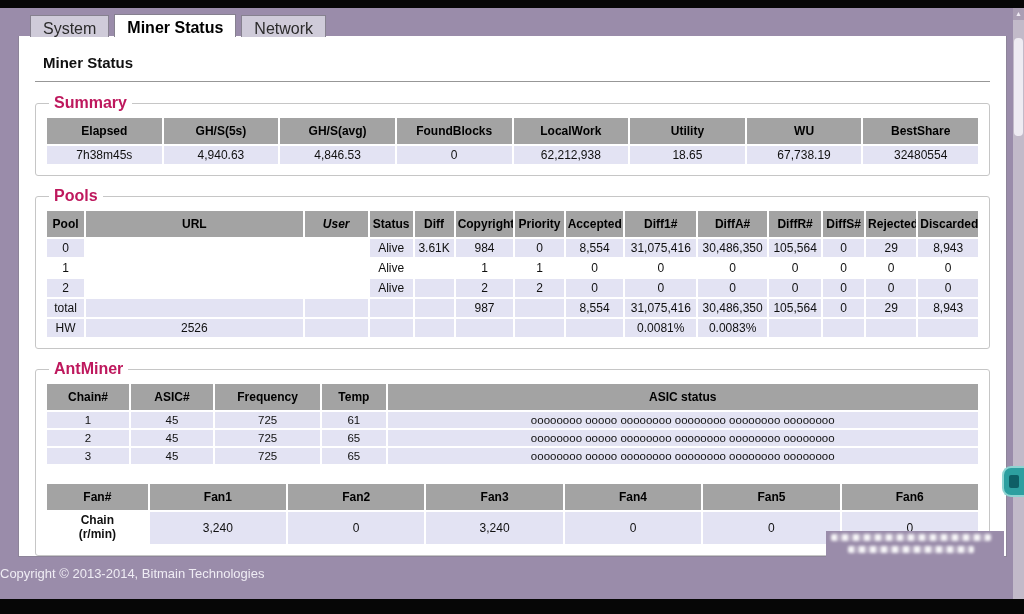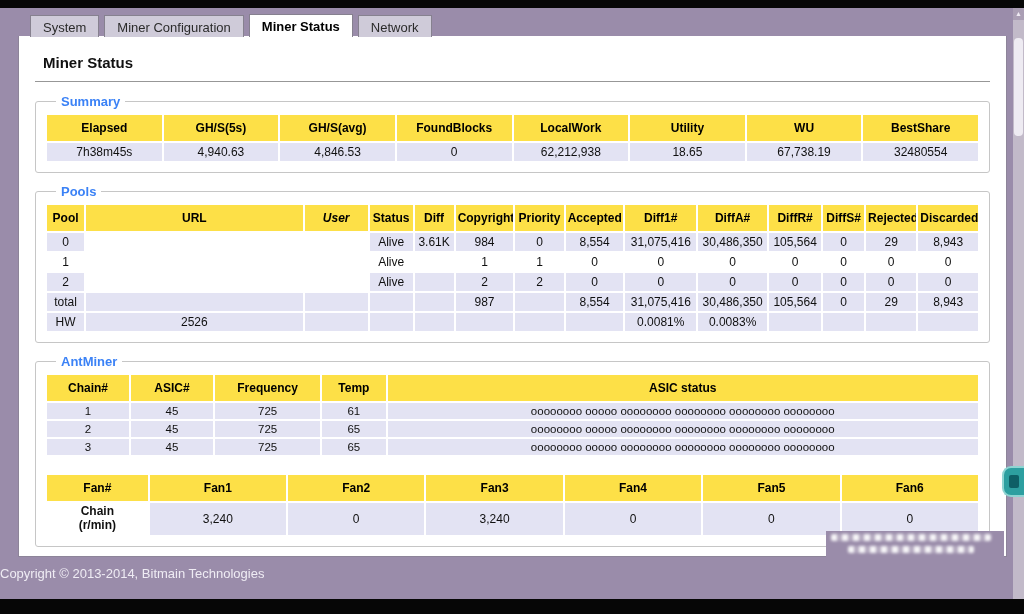--- a/index.html
+++ b/index.html
@@ -15,7 +15,7 @@
   
   .tabbar { position:absolute; top:14px; left:30px; z-index:5; display:flex; align-items:flex-end; }
   .tab { height:22px; padding:4px 12px 0; margin-right:5px; background:#cfcbd9;
-         border:1px solid #86818f; border-bottom:none; font-size:13px; color:#2b2b2b;
+         border:1px solid #86818f; border-bottom:none; font-size:16px; color:#2b2b2b;
          cursor:pointer; white-space:nowrap; }
   .tab.active { background:#fff; font-weight:bold; color:#000; height:23px; }
 

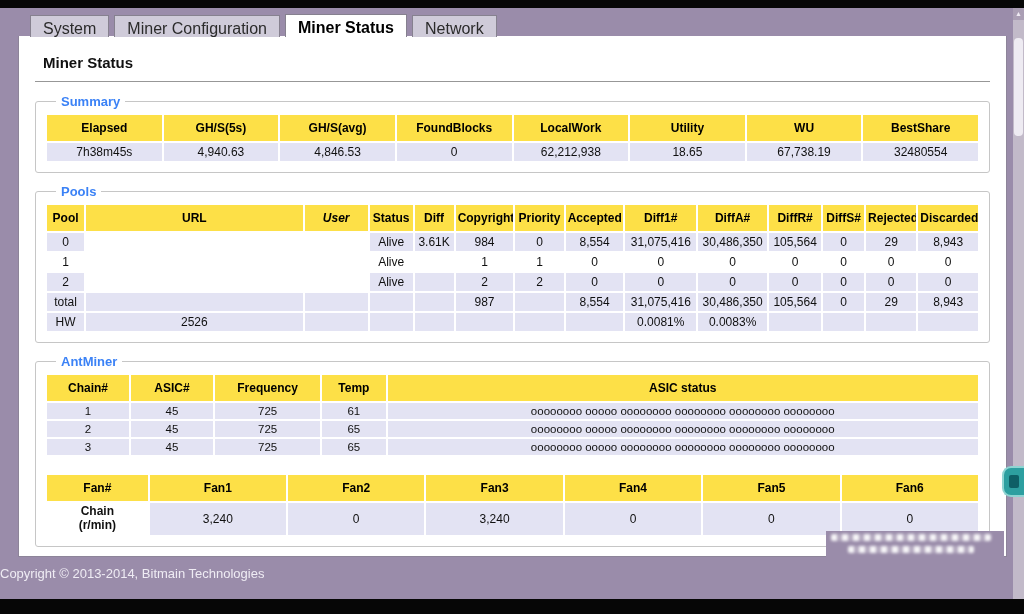--- a/index.html
+++ b/index.html
@@ -93,7 +93,6 @@
 
   <div class="tabbar">
     <div class="tab">System</div>
-    <div class="tab">Miner Configuration</div>
     <div class="tab active">Miner Status</div>
     <div class="tab">Network</div>
   </div>

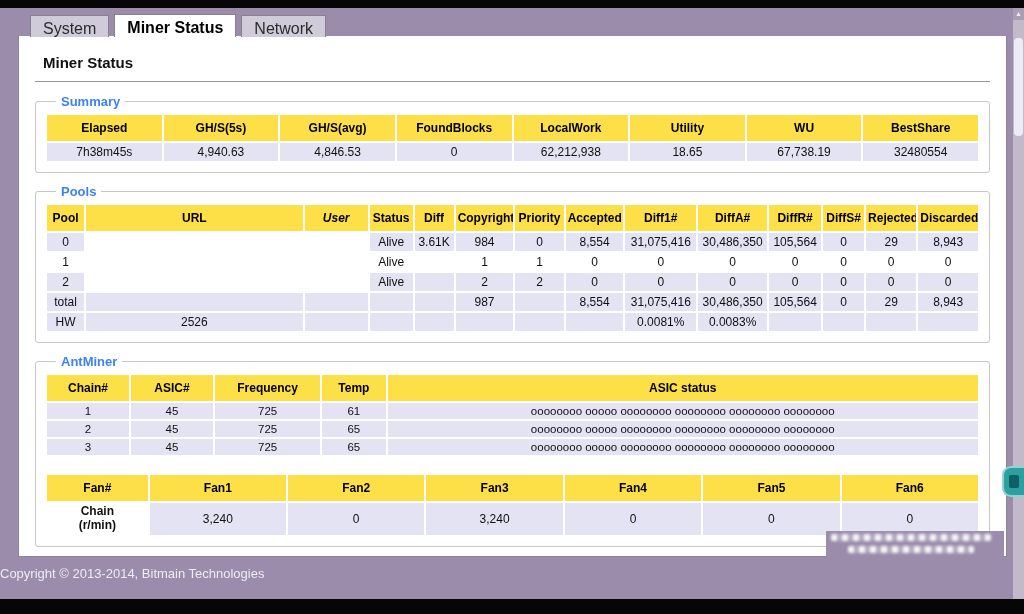--- a/index.html
+++ b/index.html
@@ -27,7 +27,7 @@
                 padding:6px 0 10px 8px; border-bottom:1px solid #979797; margin-bottom:12px; }
 
   fieldset.group { border:1px solid #c6c6c6; border-radius:3px; padding:4px 9px 9px; margin-bottom:11px; }
-  legend { font-size:13px; font-weight:bold; color:#3b82f6; padding:0 5px; margin-left:11px; }
+  legend { font-size:16px; font-weight:bold; color:#be185d; padding:0 5px; margin-left:4px; }
 
   table { width:100%; border-collapse:collapse; table-layout:fixed; background:#fff; border:1px solid #d9d9e3; }
   th { font-size:12px; font-weight:bold; color:#000; padding:6px 2px; background:#fde047;

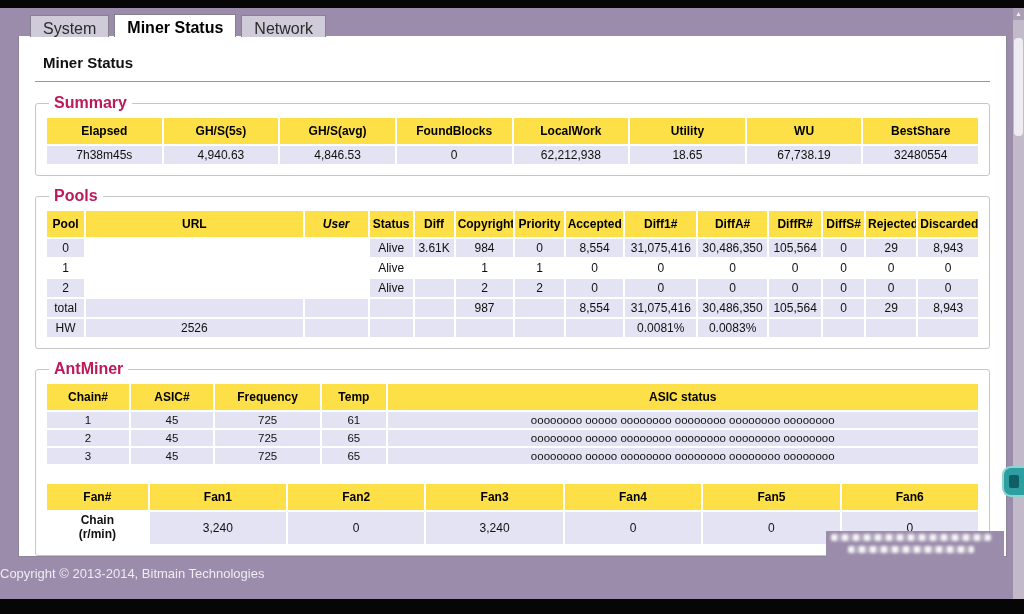--- a/index.html
+++ b/index.html
@@ -30,7 +30,7 @@
   legend { font-size:16px; font-weight:bold; color:#be185d; padding:0 5px; margin-left:4px; }
 
   table { width:100%; border-collapse:collapse; table-layout:fixed; background:#fff; border:1px solid #d9d9e3; }
-  th { font-size:12px; font-weight:bold; color:#000; padding:6px 2px; background:#fde047;
+  th { font-size:12px; font-weight:bold; color:#000; padding:6px 2px; background:#a3a3a3;
        border:2px solid #fff; text-align:center; overflow:hidden; white-space:nowrap; }
   td { font-size:12px; color:#101010; padding:2px; text-align:center; border:2px solid #fff;
        background:#fff; overflow:hidden; white-space:nowrap; }

